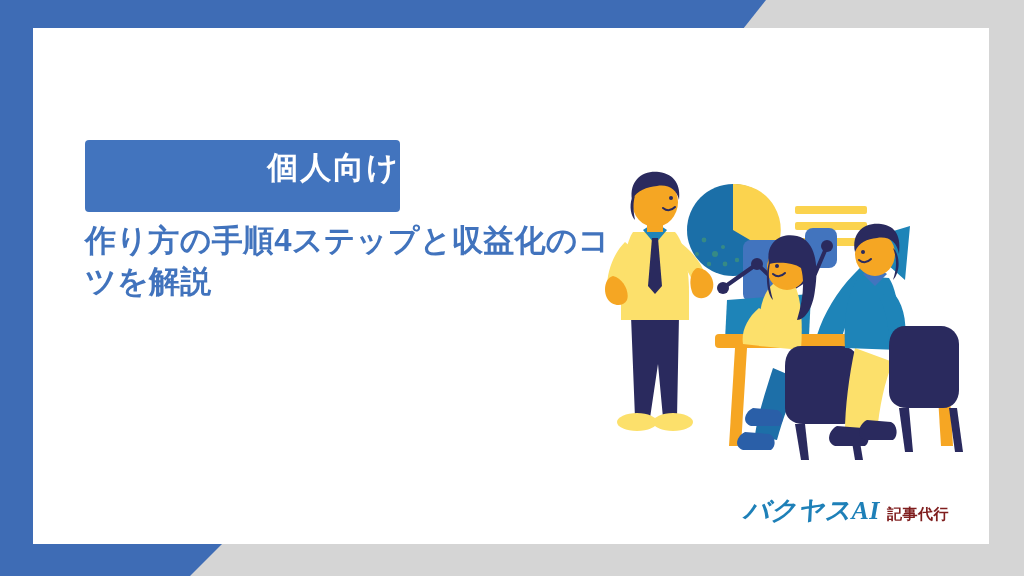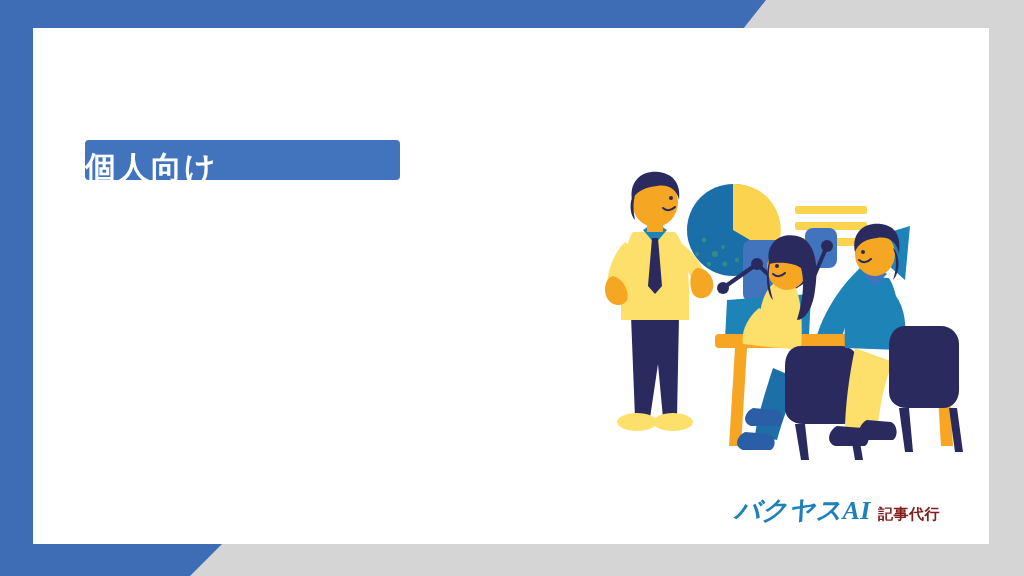--- a/index.html
+++ b/index.html
@@ -61,14 +61,14 @@
   }
   .badge {
     display:block;
-    width:315px; height:40px;
+    width:315px; height:72px;
     background:#4274BE;
     border-radius:4px;
     color:#ffffff;
     font-size:31px;
     font-weight:bold;
     letter-spacing:2px;
-    text-align:left;
+    text-align:right;
     line-height:56px;
   }
   .title {

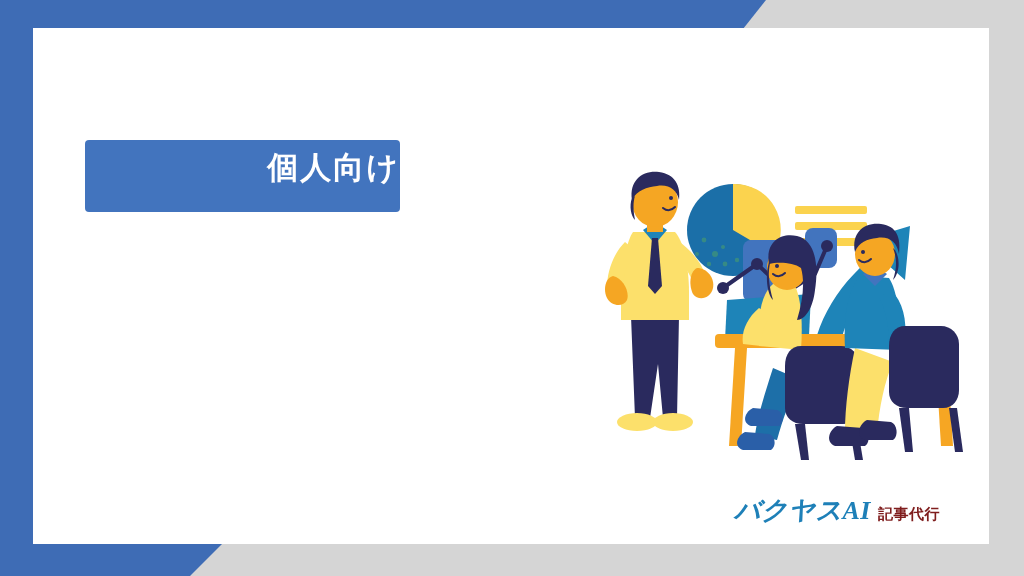--- a/index.html
+++ b/index.html
@@ -134,6 +134,7 @@
 
   <div class="content">
     <span class="badge">個人向け</span>
+    <div class="subtitle">作り方の手順4ステップと収益化のコツを解説</div>
   </div>
 
   <div class="illustration">

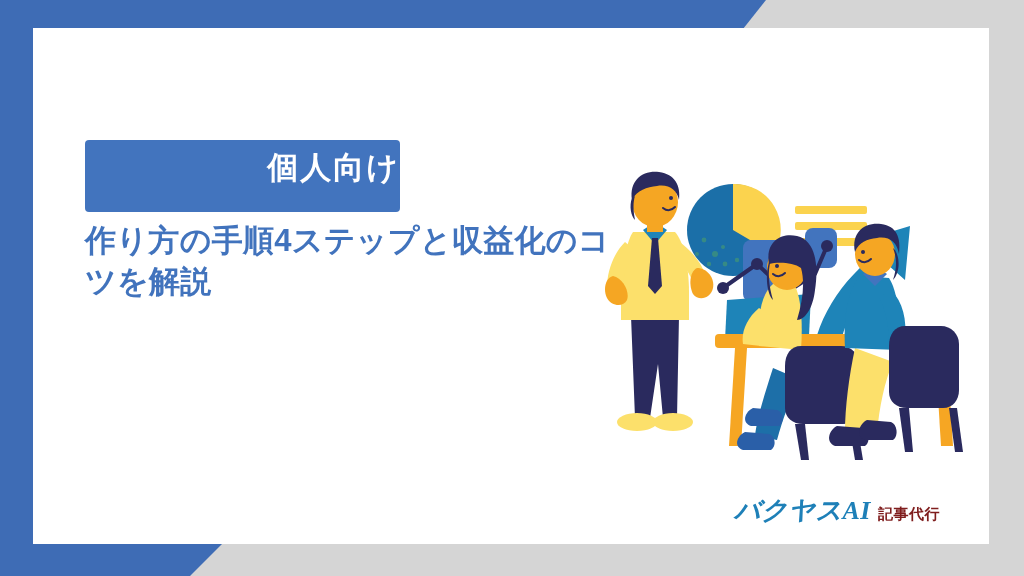--- a/index.html
+++ b/index.html
@@ -99,7 +99,7 @@
 
   
   .logo {
-    position:absolute; right:84px; bottom:48px;
+    position:absolute; right:75px; bottom:48px;
     display:flex; align-items:baseline; gap:7px;
     color:#1878B0;
   }

